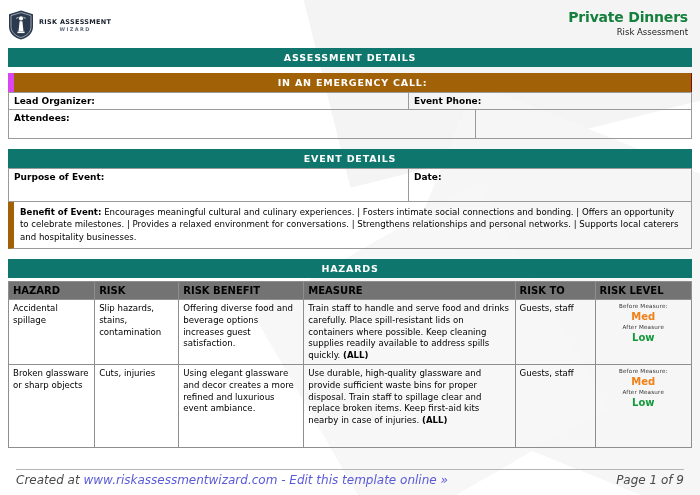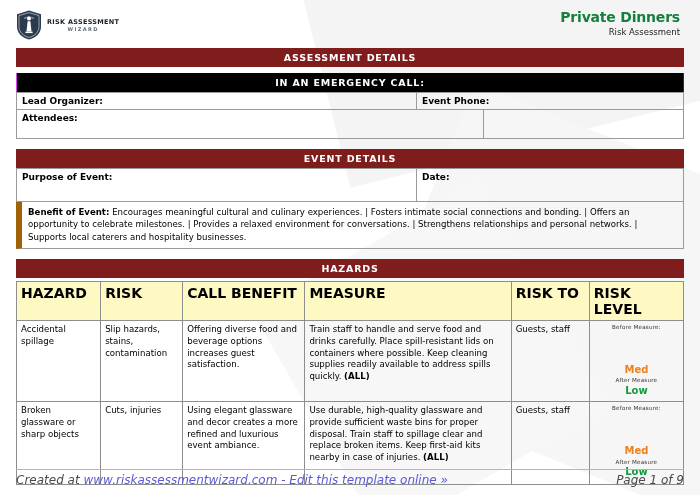--- a/index.html
+++ b/index.html
@@ -51,7 +51,7 @@
     width: 700px;
     height: 495px;
     box-sizing: border-box;
-    padding: 0 16px;
+    padding: 0 8px;
   }
 
   

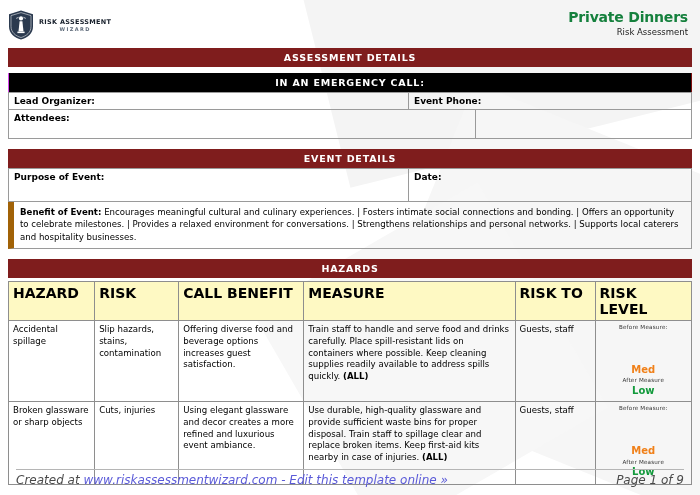--- a/index.html
+++ b/index.html
@@ -117,7 +117,7 @@
     padding: 4px 0 4px;
     box-sizing: border-box;
   }
-  .bar-dark { background: #7f1d1d; }
+  .bar-dark { background: #0f766e; }
   .bar-red  { background: #000000; border-left:1px solid #d946ef; border-right:1px solid #7d0c0c;}
 
   

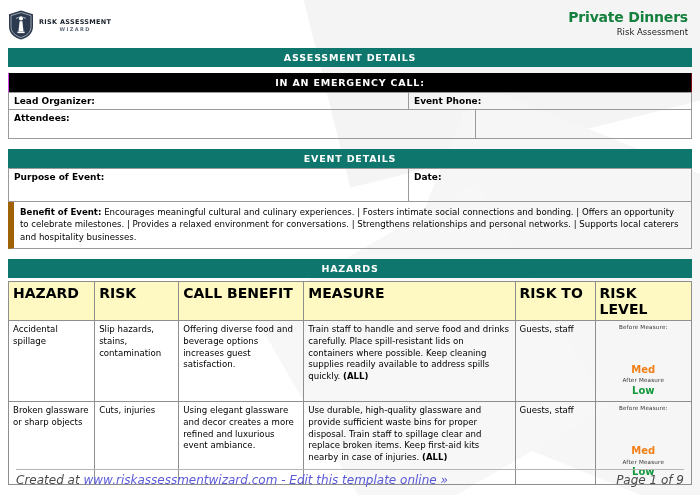--- a/index.html
+++ b/index.html
@@ -118,7 +118,7 @@
     box-sizing: border-box;
   }
   .bar-dark { background: #0f766e; }
-  .bar-red  { background: #000000; border-left:1px solid #d946ef; border-right:1px solid #7d0c0c;}
+  .bar-red  { background: #a16207; border-left:6px solid #d946ef; border-right:1px solid #7d0c0c;}
 
   
   .frow {

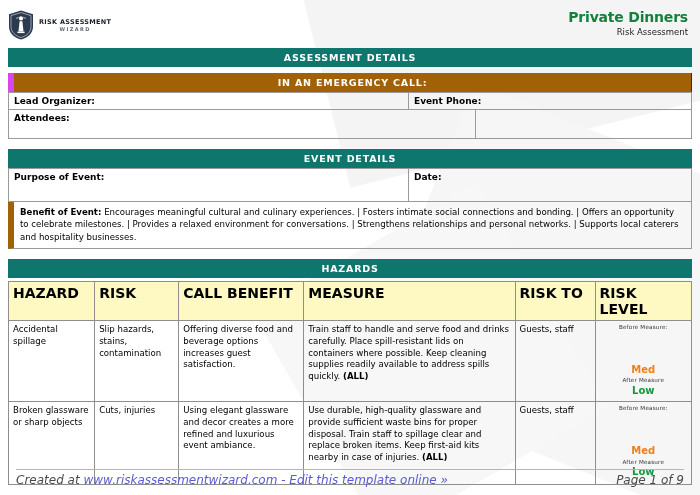--- a/index.html
+++ b/index.html
@@ -166,11 +166,11 @@
     box-sizing: border-box;
   }
   table.hz th {
-    font-size: 14px;
+    font-size: 10px;
     font-weight: bold;
     text-align: left;
     color: #000000;
-    background: #fef9c3;
+    background: #737373;
     height: 15px;
   }
   table.hz td {

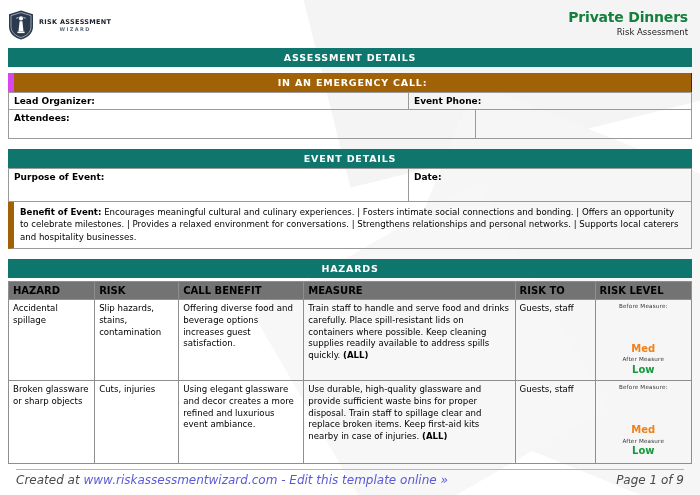--- a/index.html
+++ b/index.html
@@ -296,7 +296,7 @@
       <tr>
         <th>HAZARD</th>
         <th>RISK</th>
-        <th>CALL BENEFIT</th>
+        <th>RISK BENEFIT</th>
         <th>MEASURE</th>
         <th>RISK TO</th>
         <th>RISK LEVEL</th>

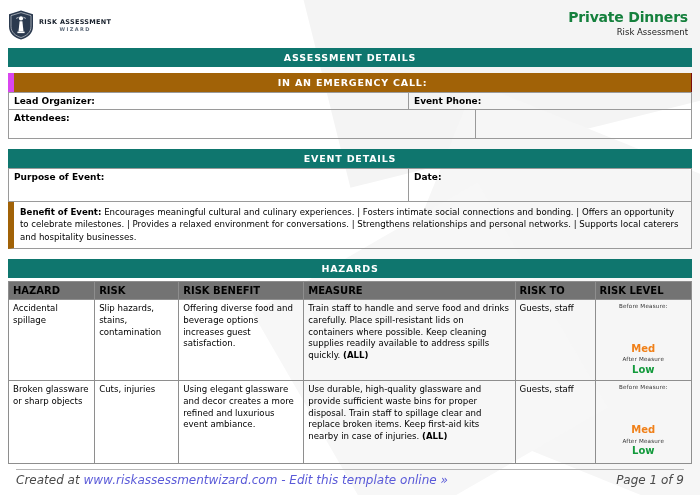--- a/index.html
+++ b/index.html
@@ -195,7 +195,7 @@
     line-height: 1.15;
     margin-bottom: 2px;
   }
-  .rl-med { color: #f08019; margin-top: 32px; }
+  .rl-med { color: #f08019; }
   .rl-low { color: #139a3c; }
 
   

